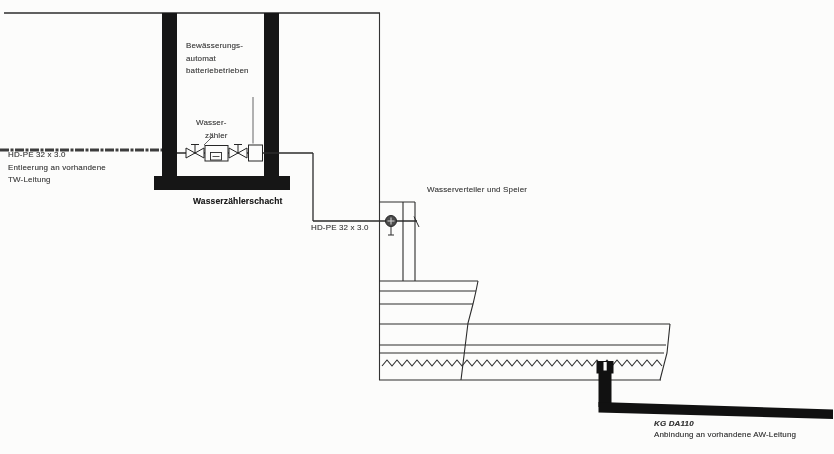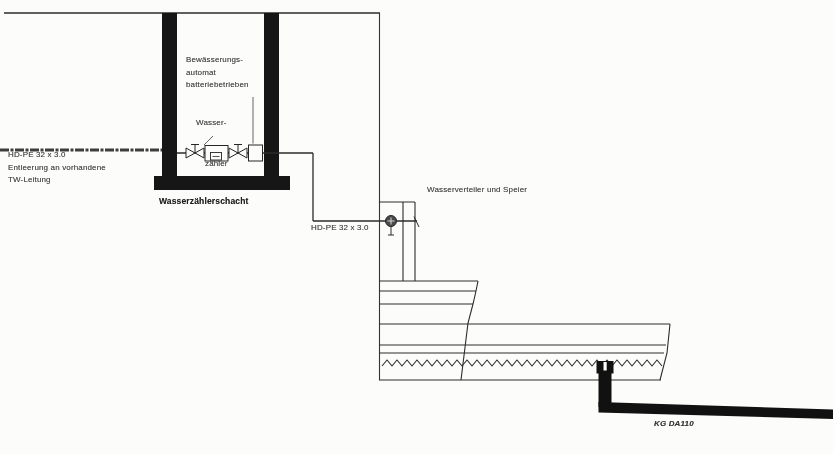--- a/index.html
+++ b/index.html
@@ -108,7 +108,7 @@
     <span class="ln">TW-Leitung</span>
   </div>
 
-  <div class="lbl" style="left:186px; top:54px">
+  <div class="lbl" style="left:186px; top:40px">
     <span class="ln">Bewässerungs-</span>
     <span class="ln">automat</span>
     <span class="ln">batteriebetrieben</span>

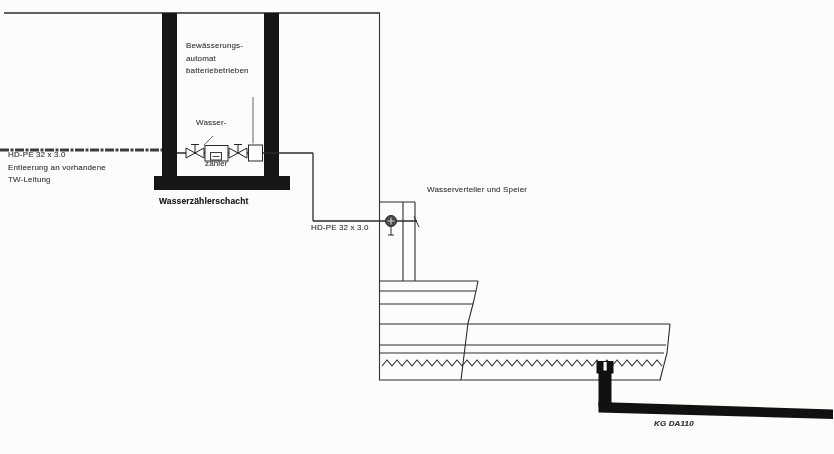--- a/index.html
+++ b/index.html
@@ -16,7 +16,7 @@
     text-shadow:0 0 .5px rgba(60,60,60,.55);
   }
   .lbl .ln{ display:block; }
-  .lbl .indent{ padding-left:9px;margin-top:28px; }
+  .lbl .indent{ padding-left:9px; }
   .lbl.title{ font-weight:bold; color:#1e1e1e; font-size:8.5px; }
   .lbl.semib{ color:#3a3a3a; }
   .lbl.semib .first{ font-weight:bold;font-style:italic; }

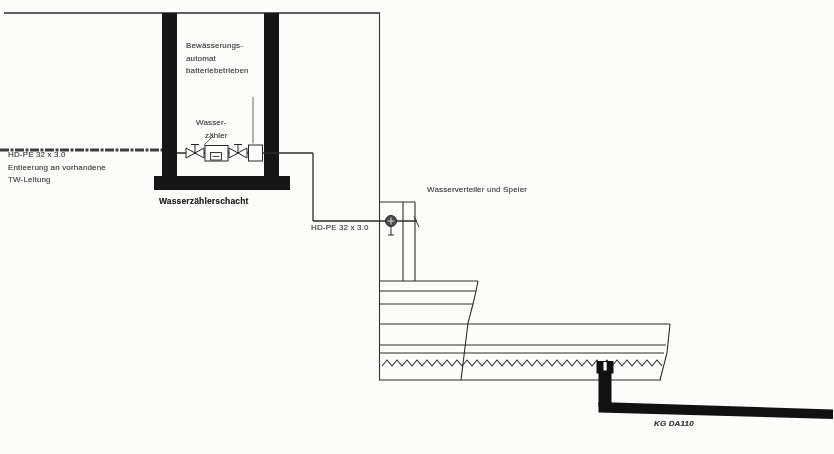--- a/index.html
+++ b/index.html
@@ -17,7 +17,7 @@
   }
   .lbl .ln{ display:block; }
   .lbl .indent{ padding-left:9px; }
-  .lbl.title{ font-weight:bold; color:#1e1e1e; font-size:8.5px; }
+  .lbl.title{ font-weight:bold; color:#1e1e1e; font-size:8.5px;margin-left:34px; }
   .lbl.semib{ color:#3a3a3a; }
   .lbl.semib .first{ font-weight:bold;font-style:italic; }
 </style>

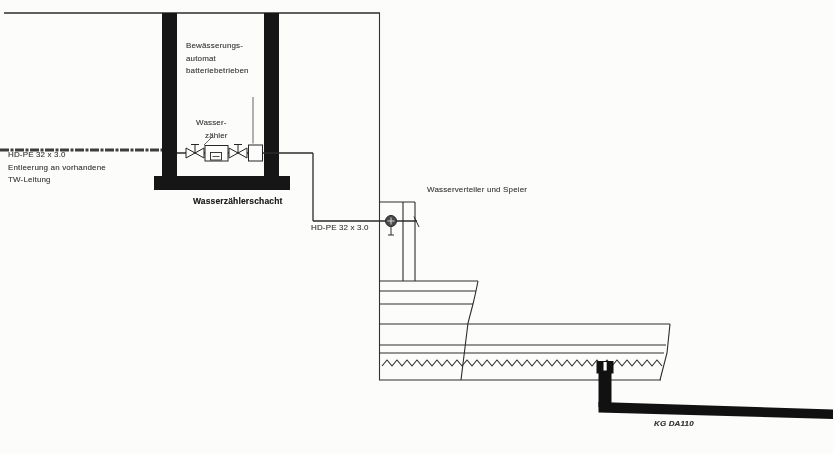--- a/index.html
+++ b/index.html
@@ -134,6 +134,7 @@
 
   <div class="lbl semib" style="left:654px; top:418px; line-height:11px">
     <span class="ln first">KG DA110</span>
+    <span class="ln">Anbindung an vorhandene AW-Leitung</span>
   </div>
 
 </div>

